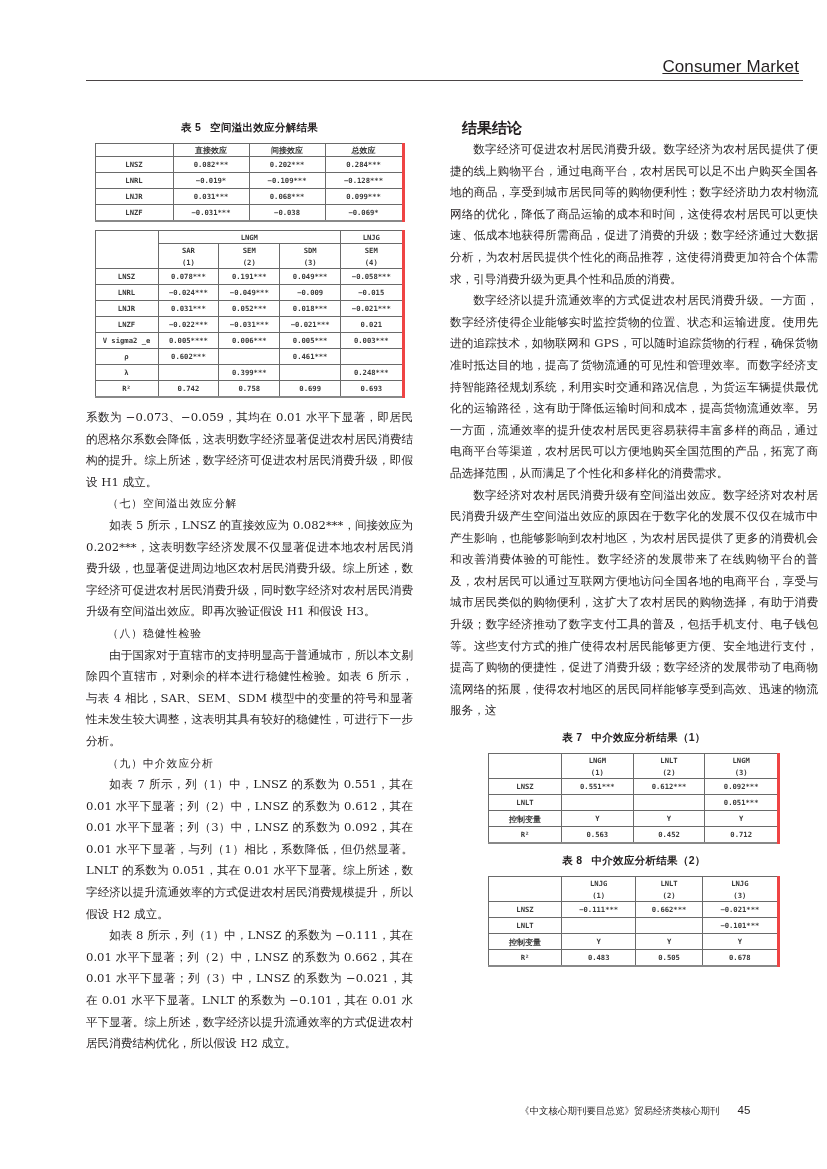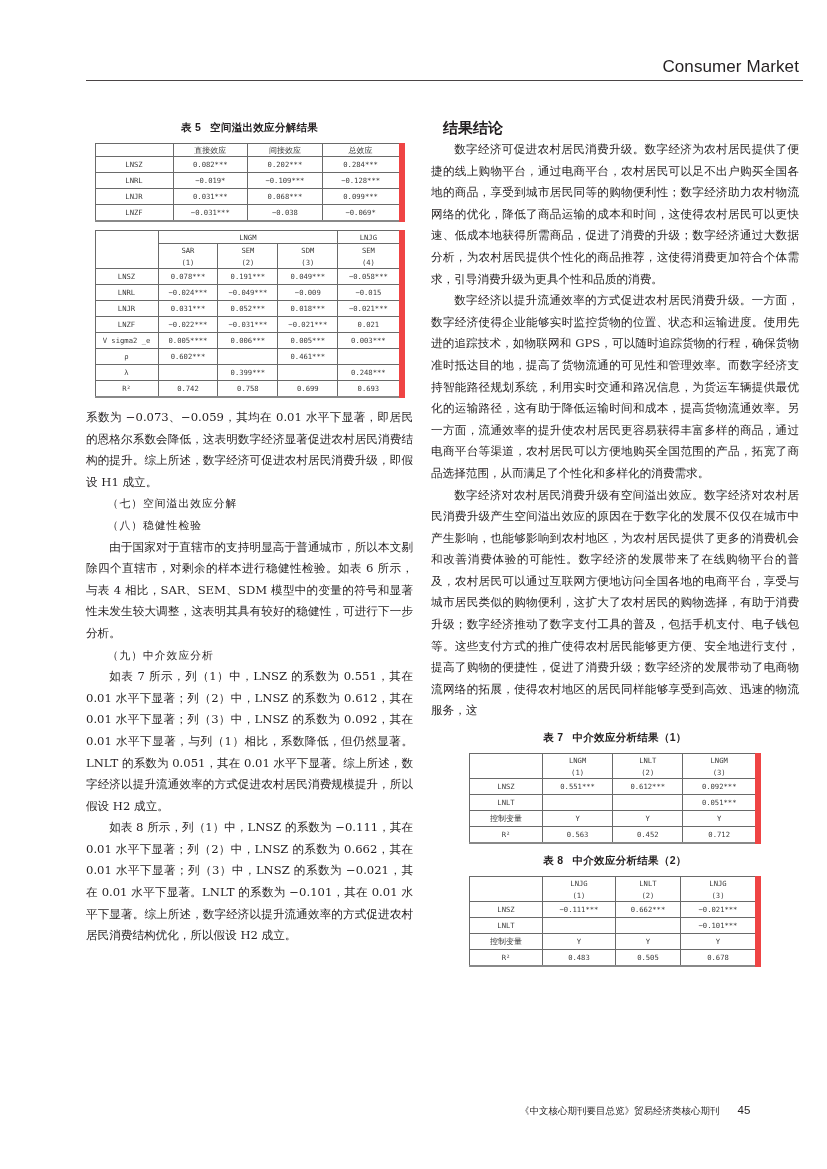--- a/index.html
+++ b/index.html
@@ -7,7 +7,7 @@
          font-family: "DejaVu Serif", "Liberation Serif", serif; color: #231f20; }
 
   .header-title { position: absolute; right: 28px; top: 57px; font-family: "Liberation Sans", "DejaVu Sans", sans-serif;
-                  font-size: 17px; color: #231f20; letter-spacing: 0.1px; }
+                  font-size: 17px; color: #231f20; letter-spacing: 0.1px; text-decoration: underline; }
   .header-rule { position: absolute; left: 86px; top: 80px; width: 717px; height: 0; border-top: 1.5px solid #4a4445; }
 
   .col { position: absolute; }

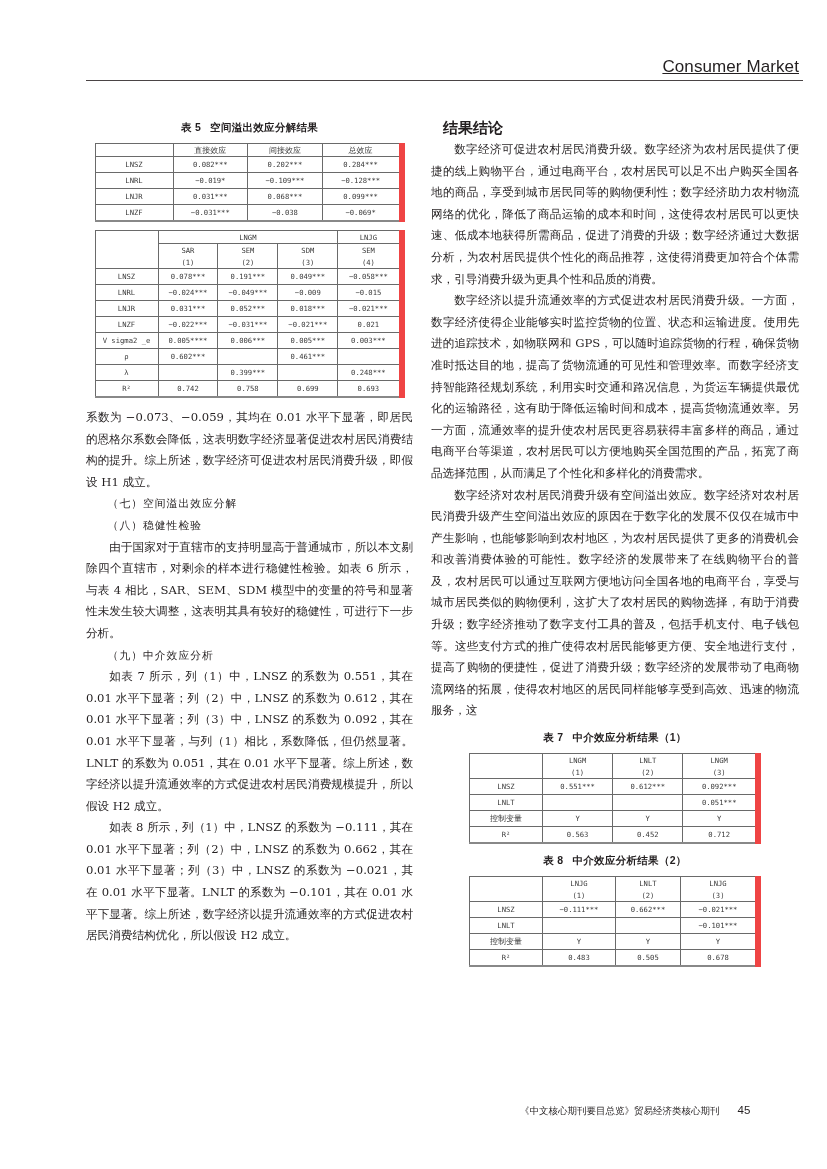--- a/index.html
+++ b/index.html
@@ -12,7 +12,7 @@
 
   .col { position: absolute; }
   .col-left { left: 86px; top: 118px; width: 327px; }
-  .col-right { left: 431px; top: 118px; width: 368px; }
+  .col-right { left: 450px; top: 118px; width: 368px; }
 
   .tbl-caption { font-family: "Liberation Sans", "DejaVu Sans", sans-serif; font-weight: bold; font-size: 10.5px;
                  text-align: center; color: #231f20; letter-spacing: 0.3px; }

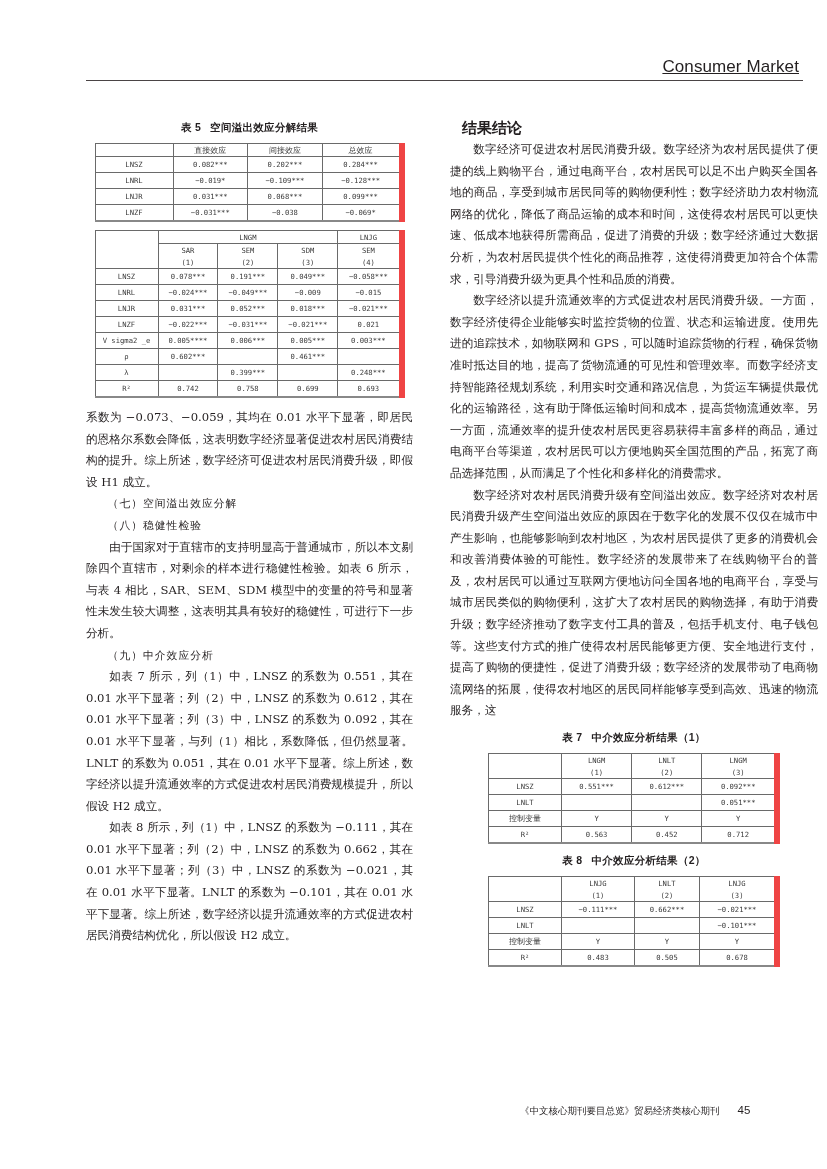--- a/index.html
+++ b/index.html
@@ -23,7 +23,7 @@
   table.res td { border: 1px solid #6a6a6a; text-align: center; padding: 0; height: 15px; line-height: 14px; }
   table.res tr.hdr td { height: 12px; line-height: 11px; }
   table.res tr.sub td { height: 12px; line-height: 11px; }
-  table.res { border-left: 1px solid #6a6a6a; border-right: 6px solid #ef4444; border-bottom: 2px solid #888; }
+  table.res { border-left: 1px solid #6a6a6a; border-right: 3px solid #ef4444; border-bottom: 2px solid #888; font-weight: bold; }
   table.res td.top-merge { border-bottom: none; }
   table.res td.bot-merge { border-top: none; }
   .cn { font-family: "DejaVu Serif", serif; font-size: 8px; }

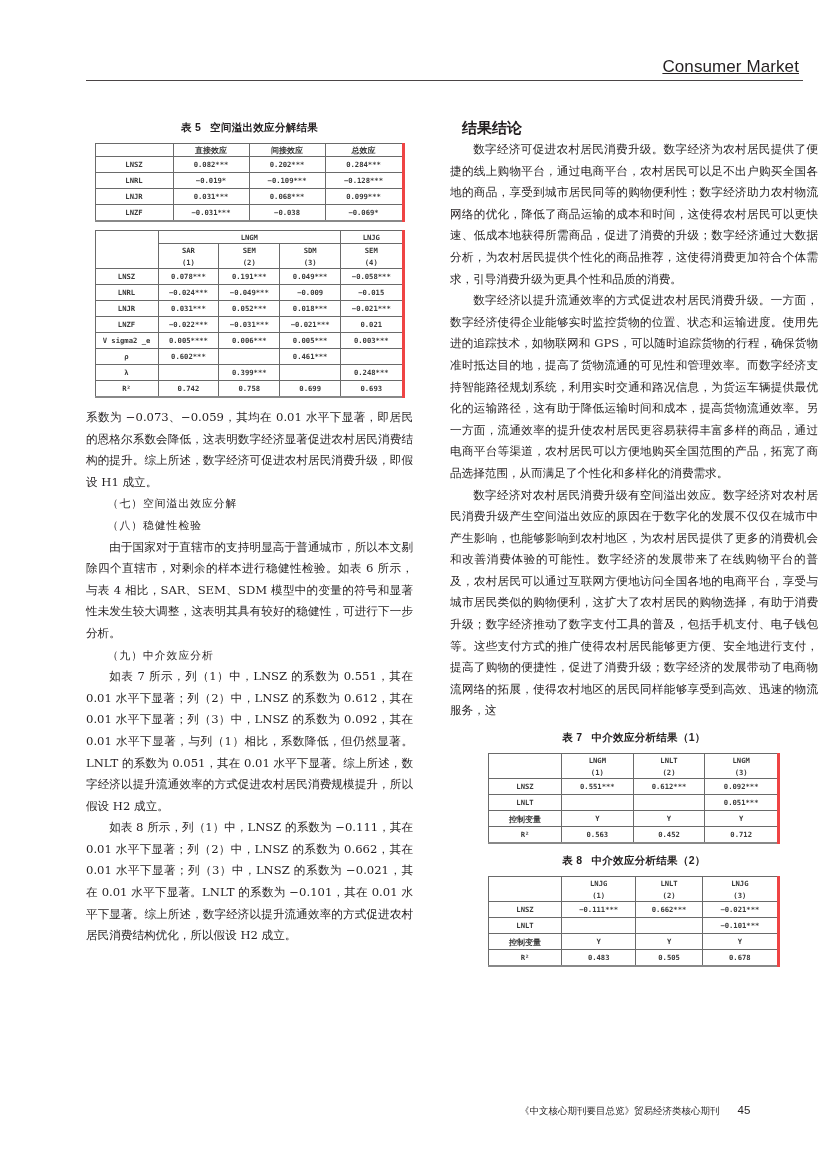--- a/index.html
+++ b/index.html
@@ -180,6 +180,7 @@
   <div class="body-text" style="margin-top:9px;">
     <p class="noind">系数为 −0.073、−0.059，其均在 0.01 水平下显著，即居民的恩格尔系数会降低，这表明数字经济显著促进农村居民消费结构的提升。综上所述，数字经济可促进农村居民消费升级，即假设 H1 成立。</p>
     <p class="sub">（七）空间溢出效应分解</p>
+    <p>如表 5 所示，LNSZ 的直接效应为 0.082***，间接效应为 0.202***，这表明数字经济发展不仅显著促进本地农村居民消费升级，也显著促进周边地区农村居民消费升级。综上所述，数字经济可促进农村居民消费升级，同时数字经济对农村居民消费升级有空间溢出效应。即再次验证假设 H1 和假设 H3。</p>
     <p class="sub">（八）稳健性检验</p>
     <p>由于国家对于直辖市的支持明显高于普通城市，所以本文剔除四个直辖市，对剩余的样本进行稳健性检验。如表 6 所示，与表 4 相比，SAR、SEM、SDM 模型中的变量的符号和显著性未发生较大调整，这表明其具有较好的稳健性，可进行下一步分析。</p>
     <p class="sub">（九）中介效应分析</p>

